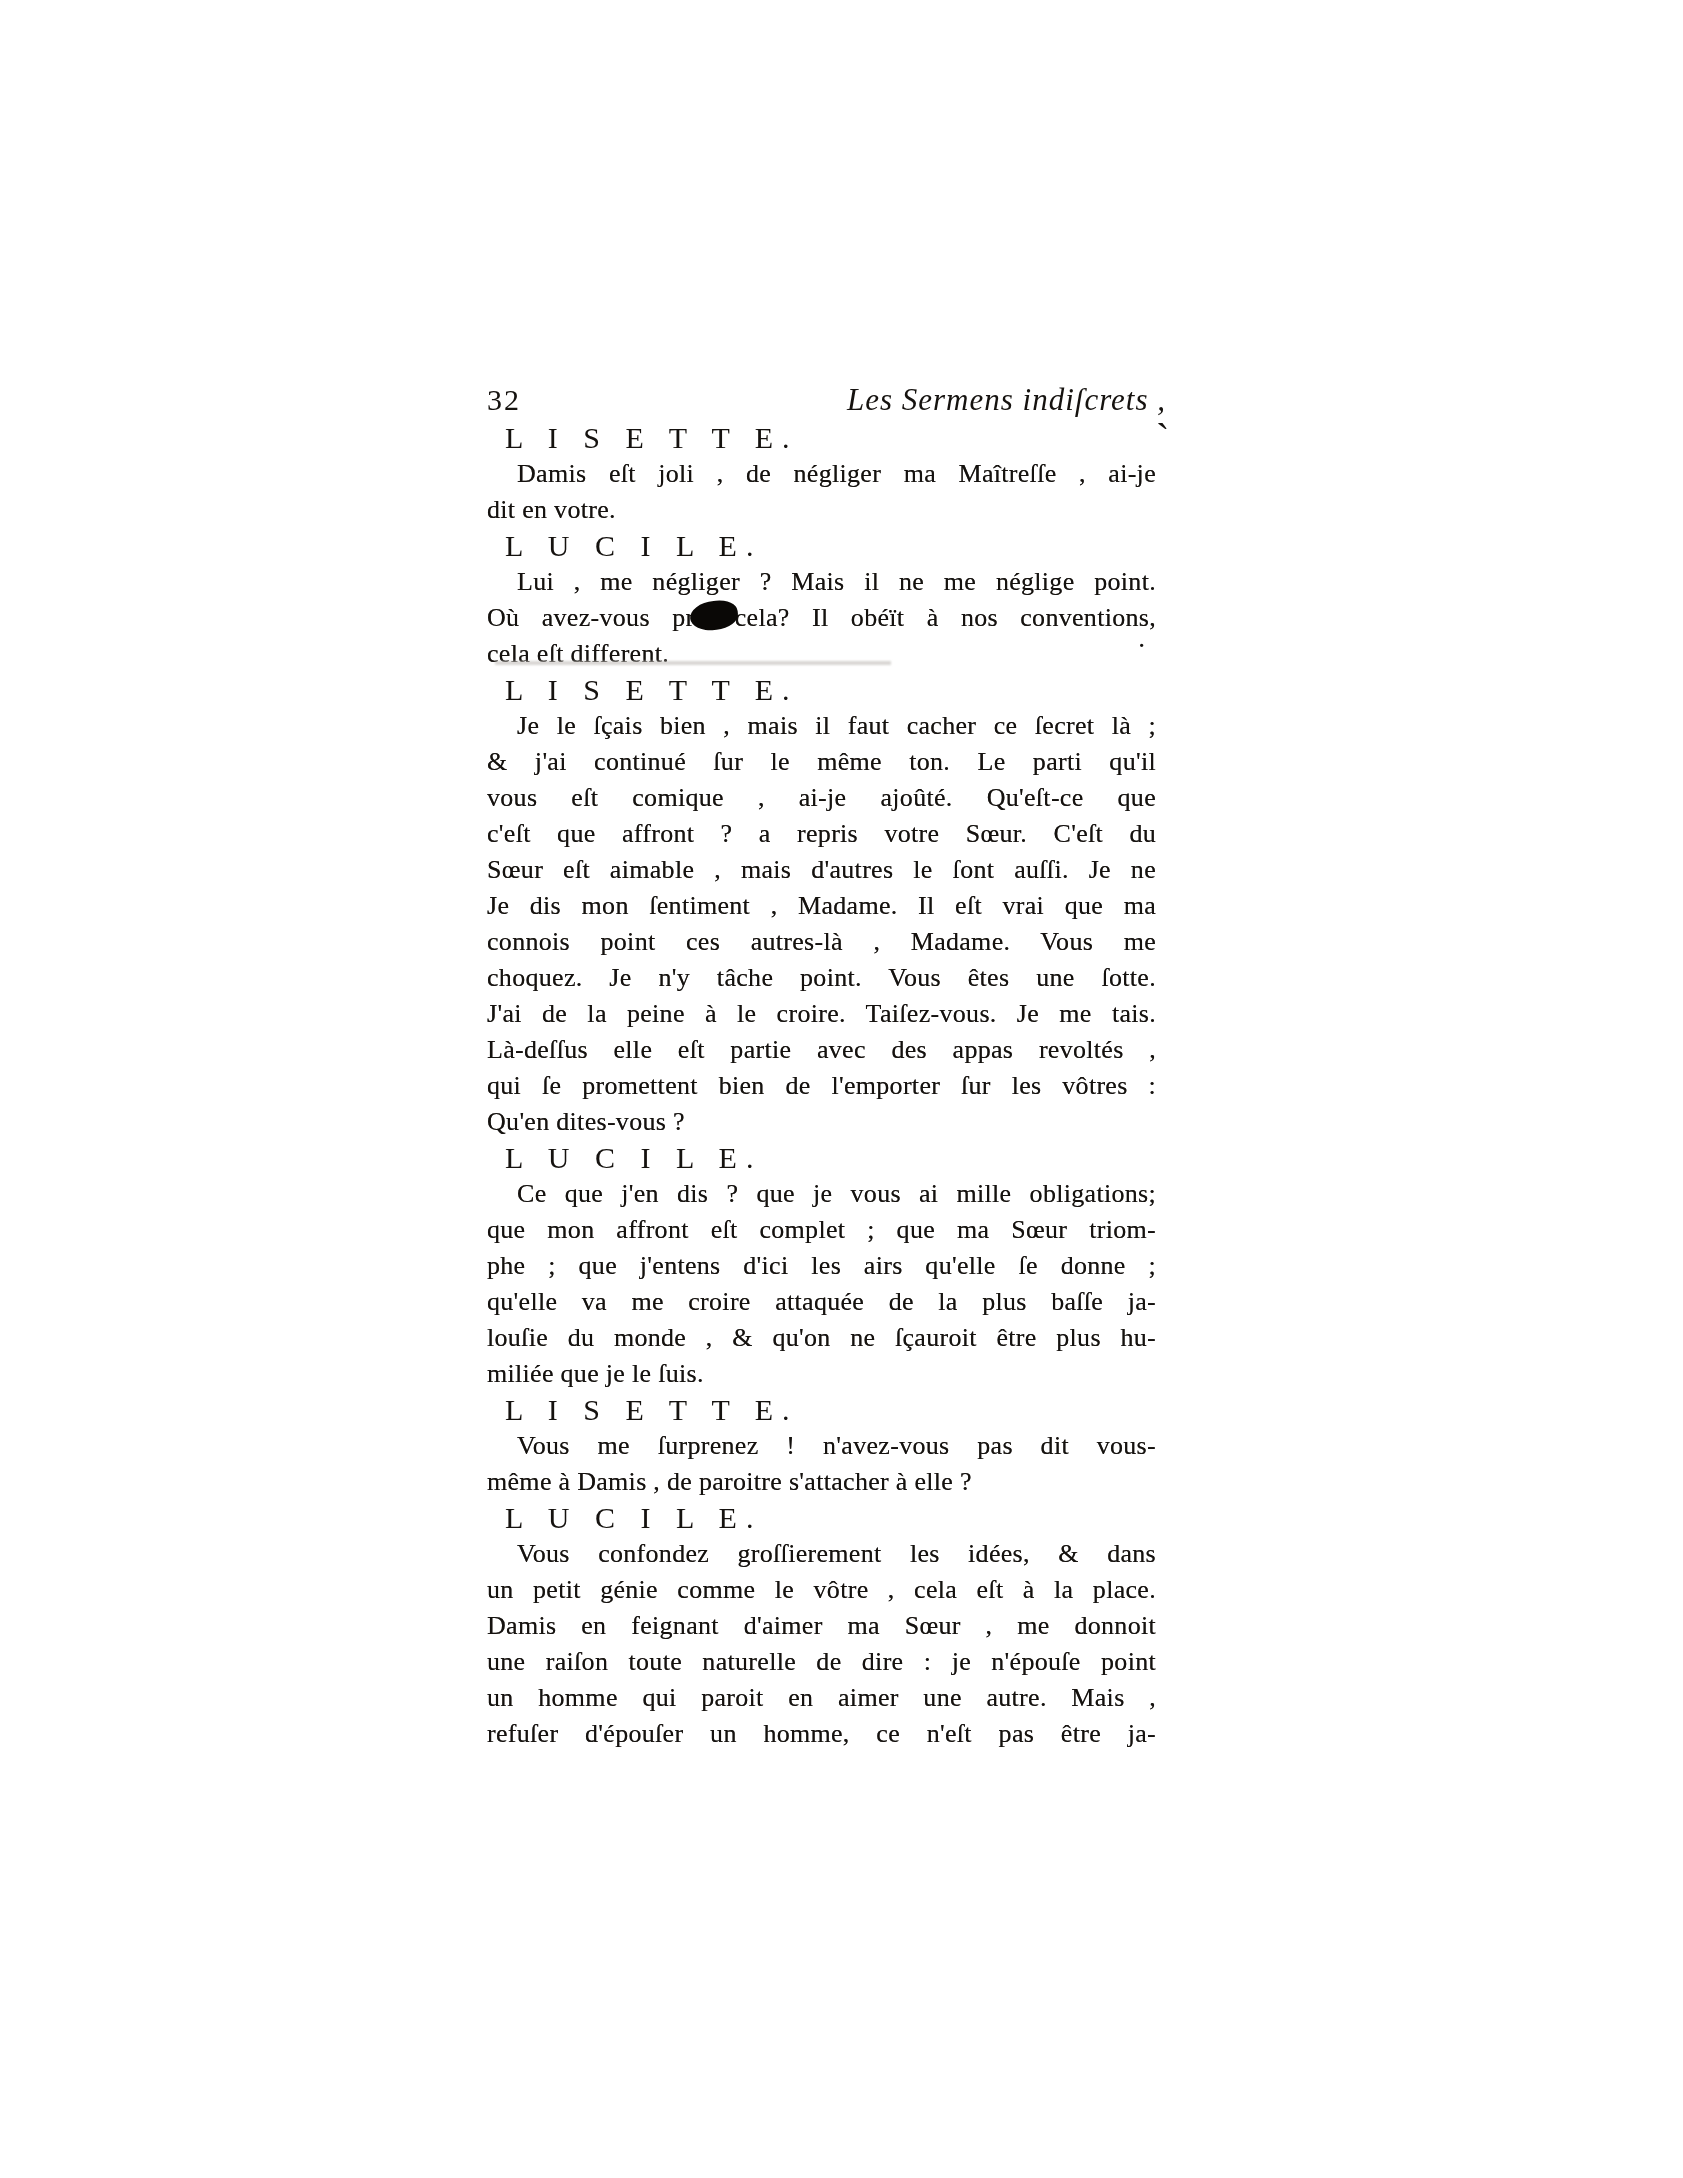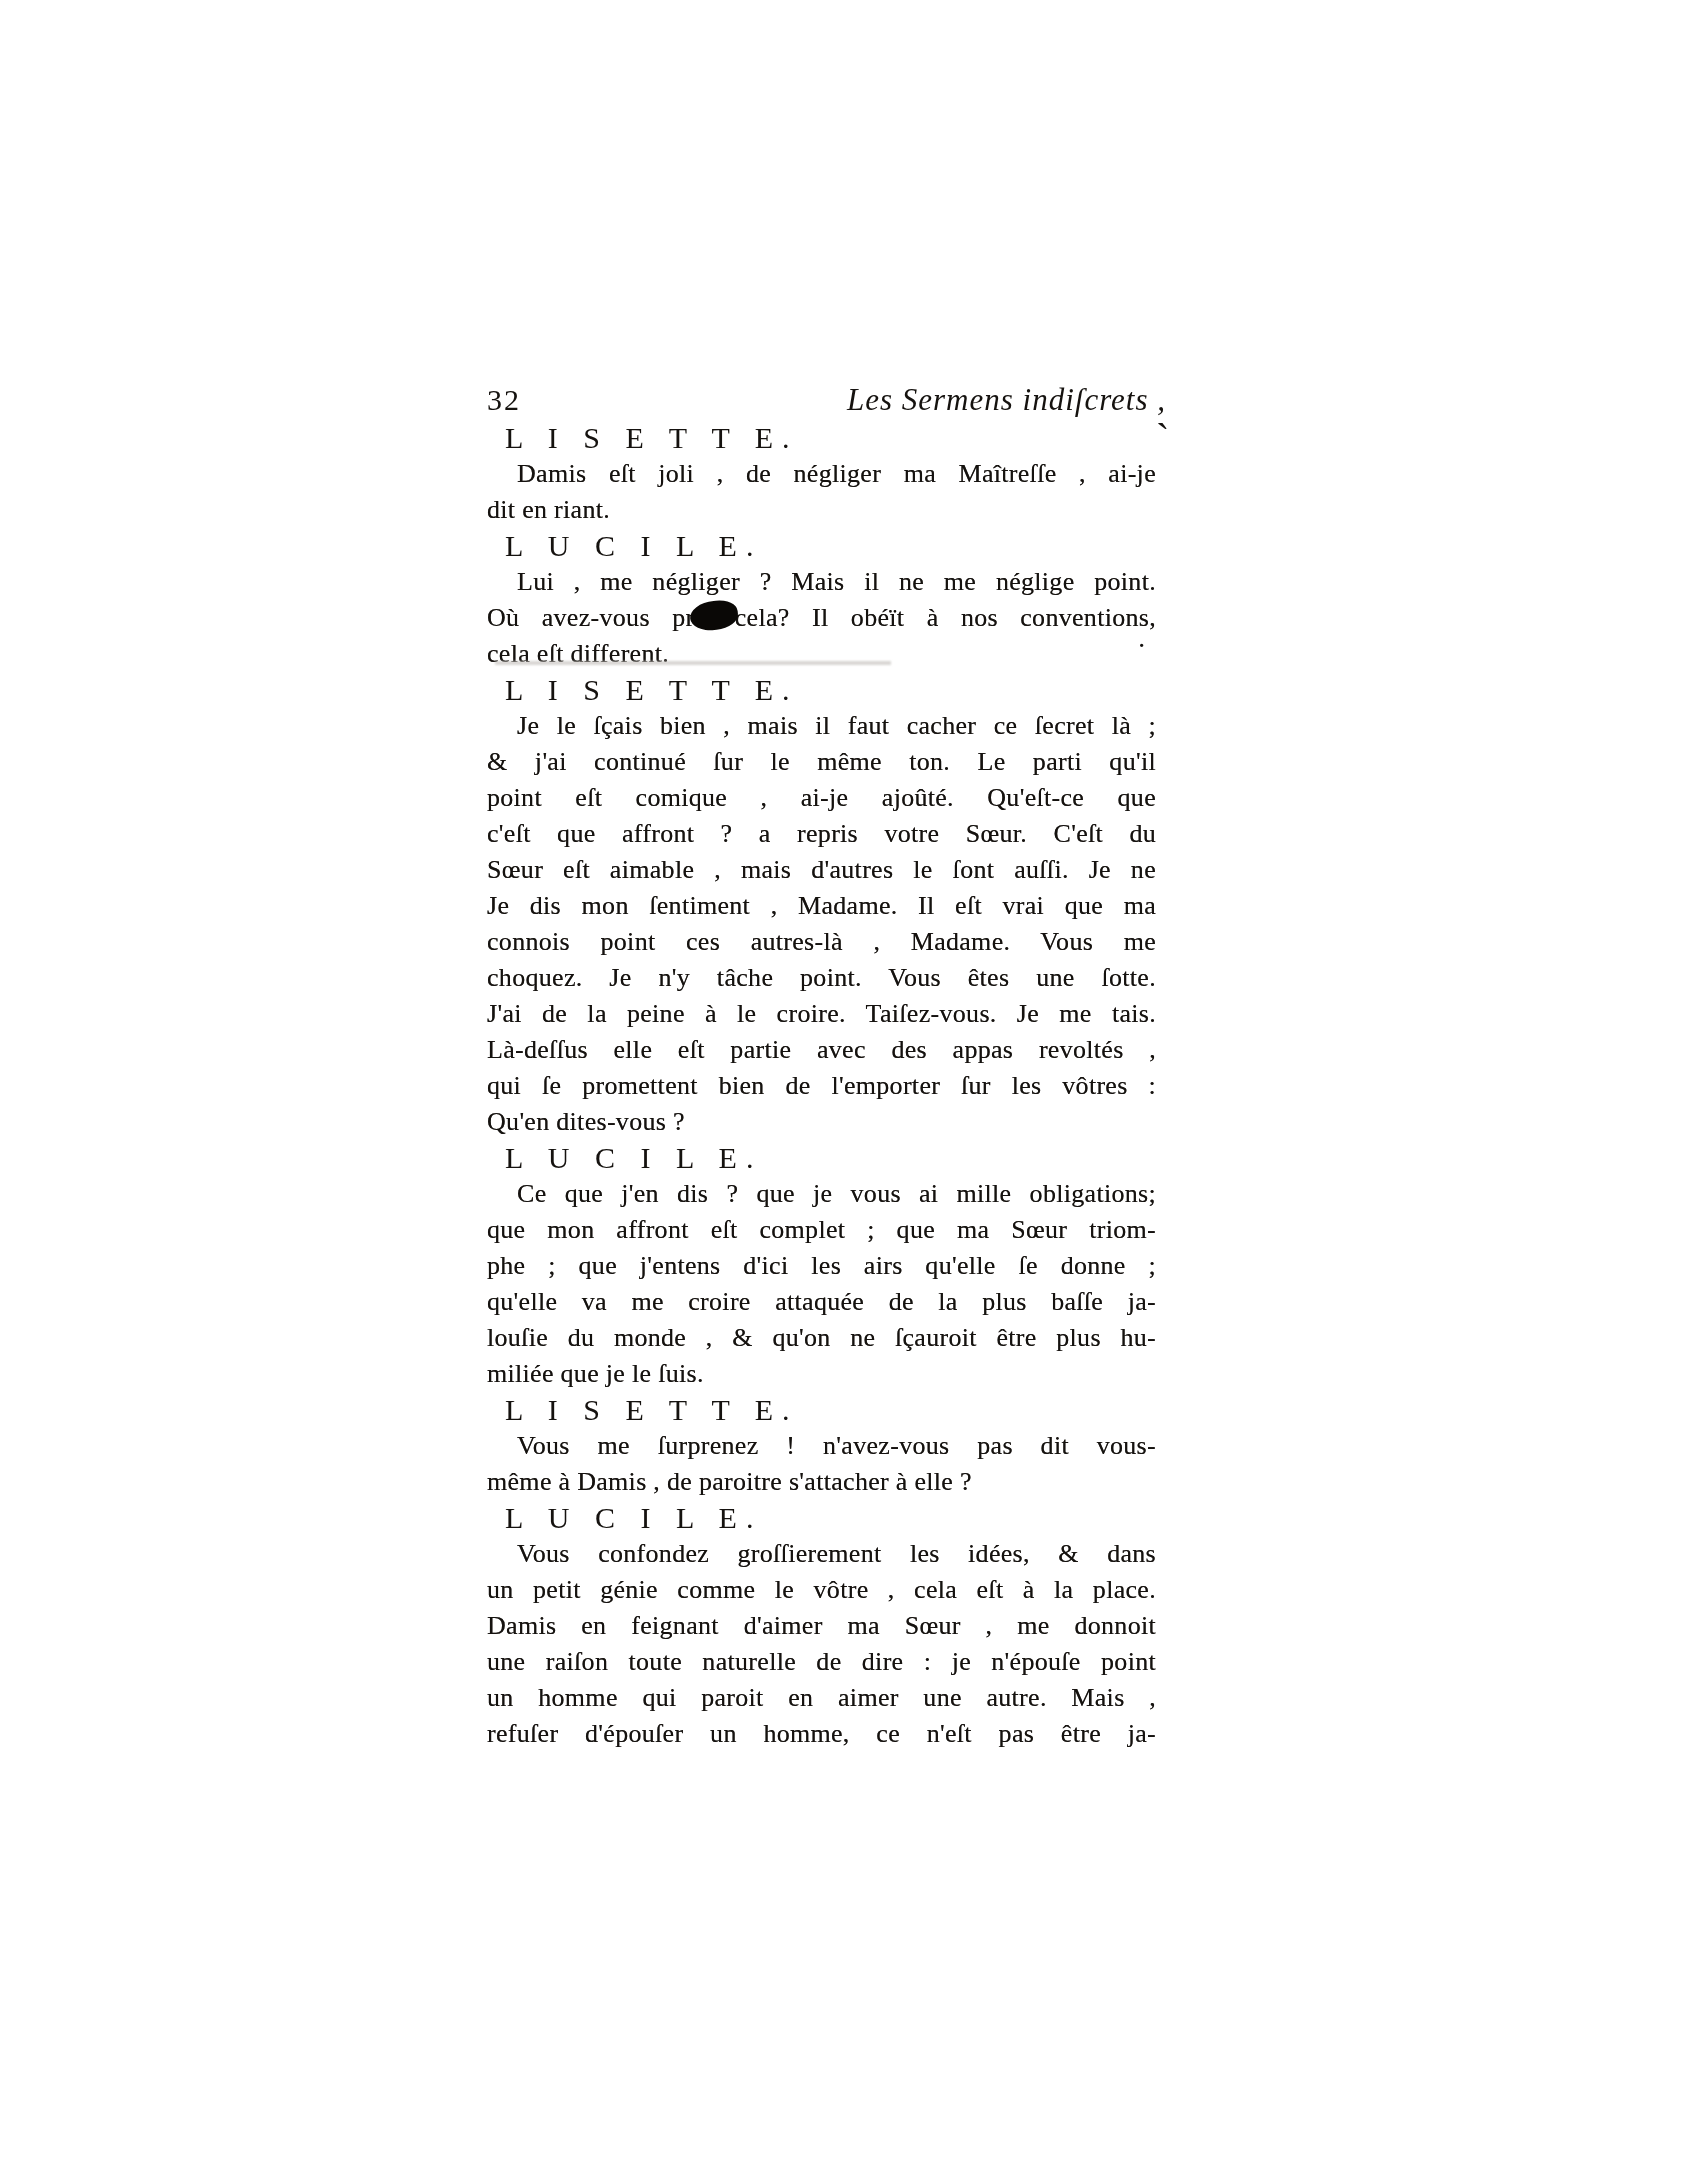--- a/index.html
+++ b/index.html
@@ -106,7 +106,7 @@
     <section class="speech">
       <div class="speaker">L I S E T T E.</div>
       <div class="line just indent">Damis eſt joli , de négliger ma Maîtreſſe , ai-je</div>
-      <div class="line">dit en riant.</div>
+      <div class="line">dit en votre.</div>
     </section>
 
     <section class="speech">

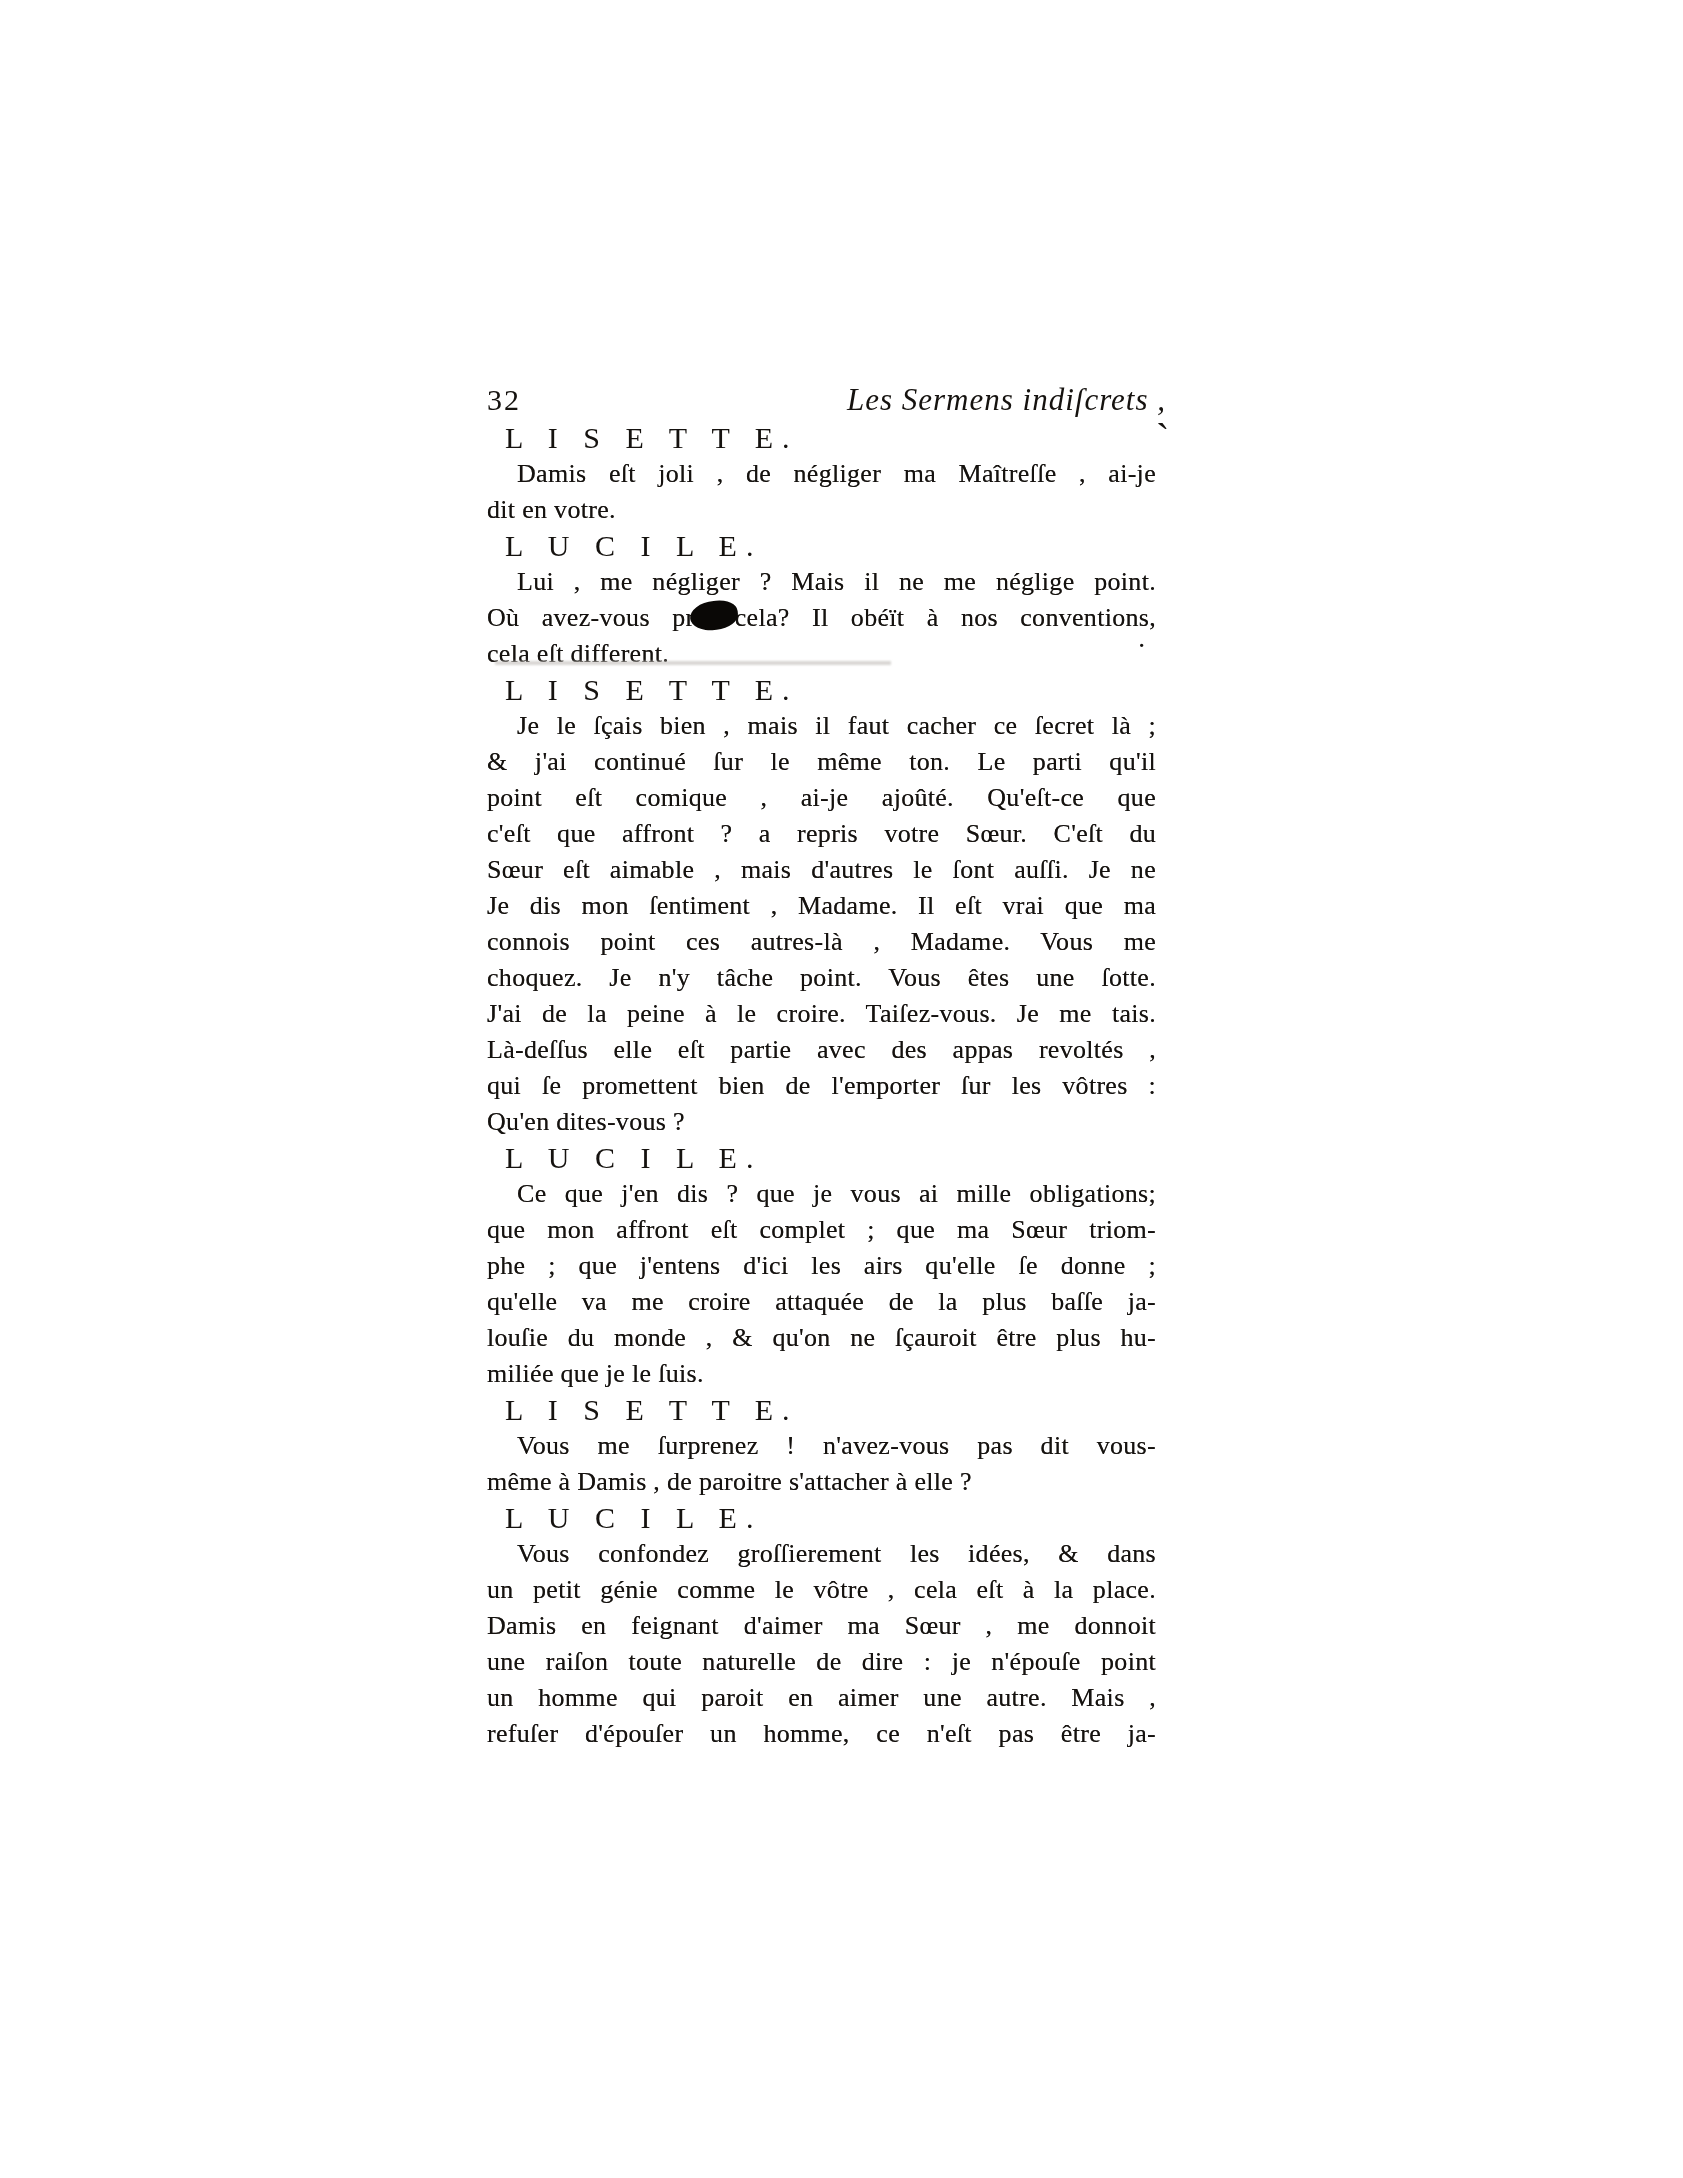--- a/index.html
+++ b/index.html
@@ -120,7 +120,7 @@
       <div class="speaker">L I S E T T E.</div>
       <div class="line just indent">Je le ſçais bien , mais il faut cacher ce ſecret là ;</div>
       <div class="line just">&amp; j'ai continué ſur le même ton.  Le parti qu'il</div>
-      <div class="line just">point eſt comique , ai-je ajoûté.  Qu'eſt-ce que</div>
+      <div class="line just">vous eſt comique , ai-je ajoûté.  Qu'eſt-ce que</div>
       <div class="line just">c'eſt que affront ? a repris votre Sœur.  C'eſt du</div>
       <div class="line just">Sœur eſt aimable , mais d'autres le ſont auſſi.  Je ne</div>
       <div class="line just">Je dis mon ſentiment , Madame.  Il eſt vrai que ma</div>

